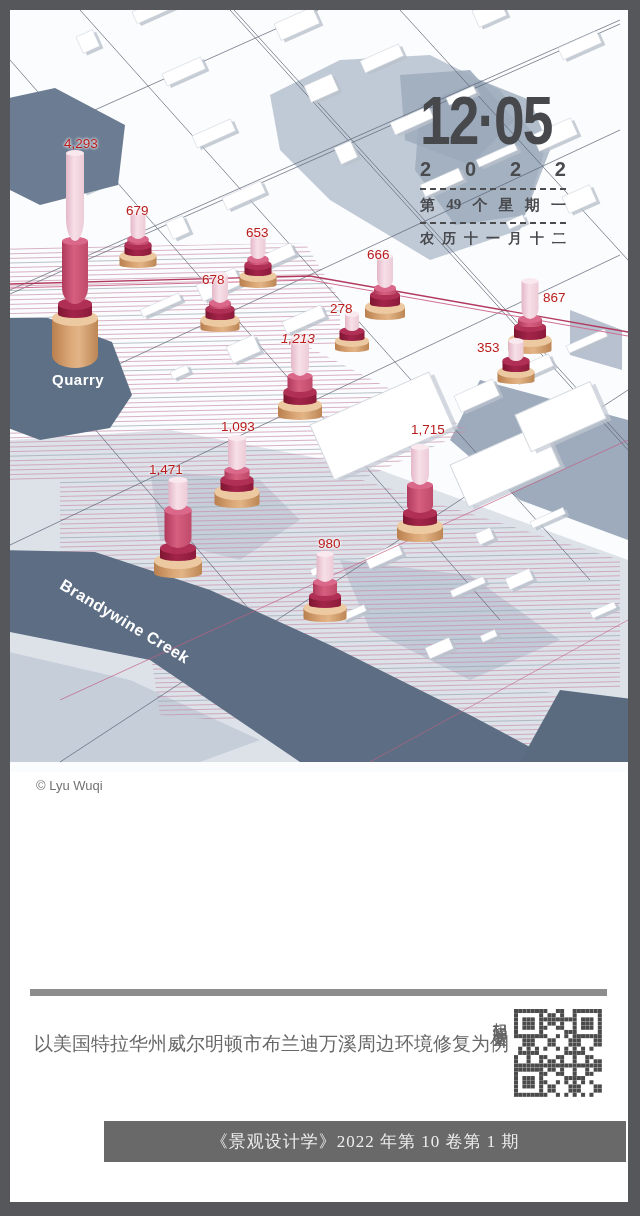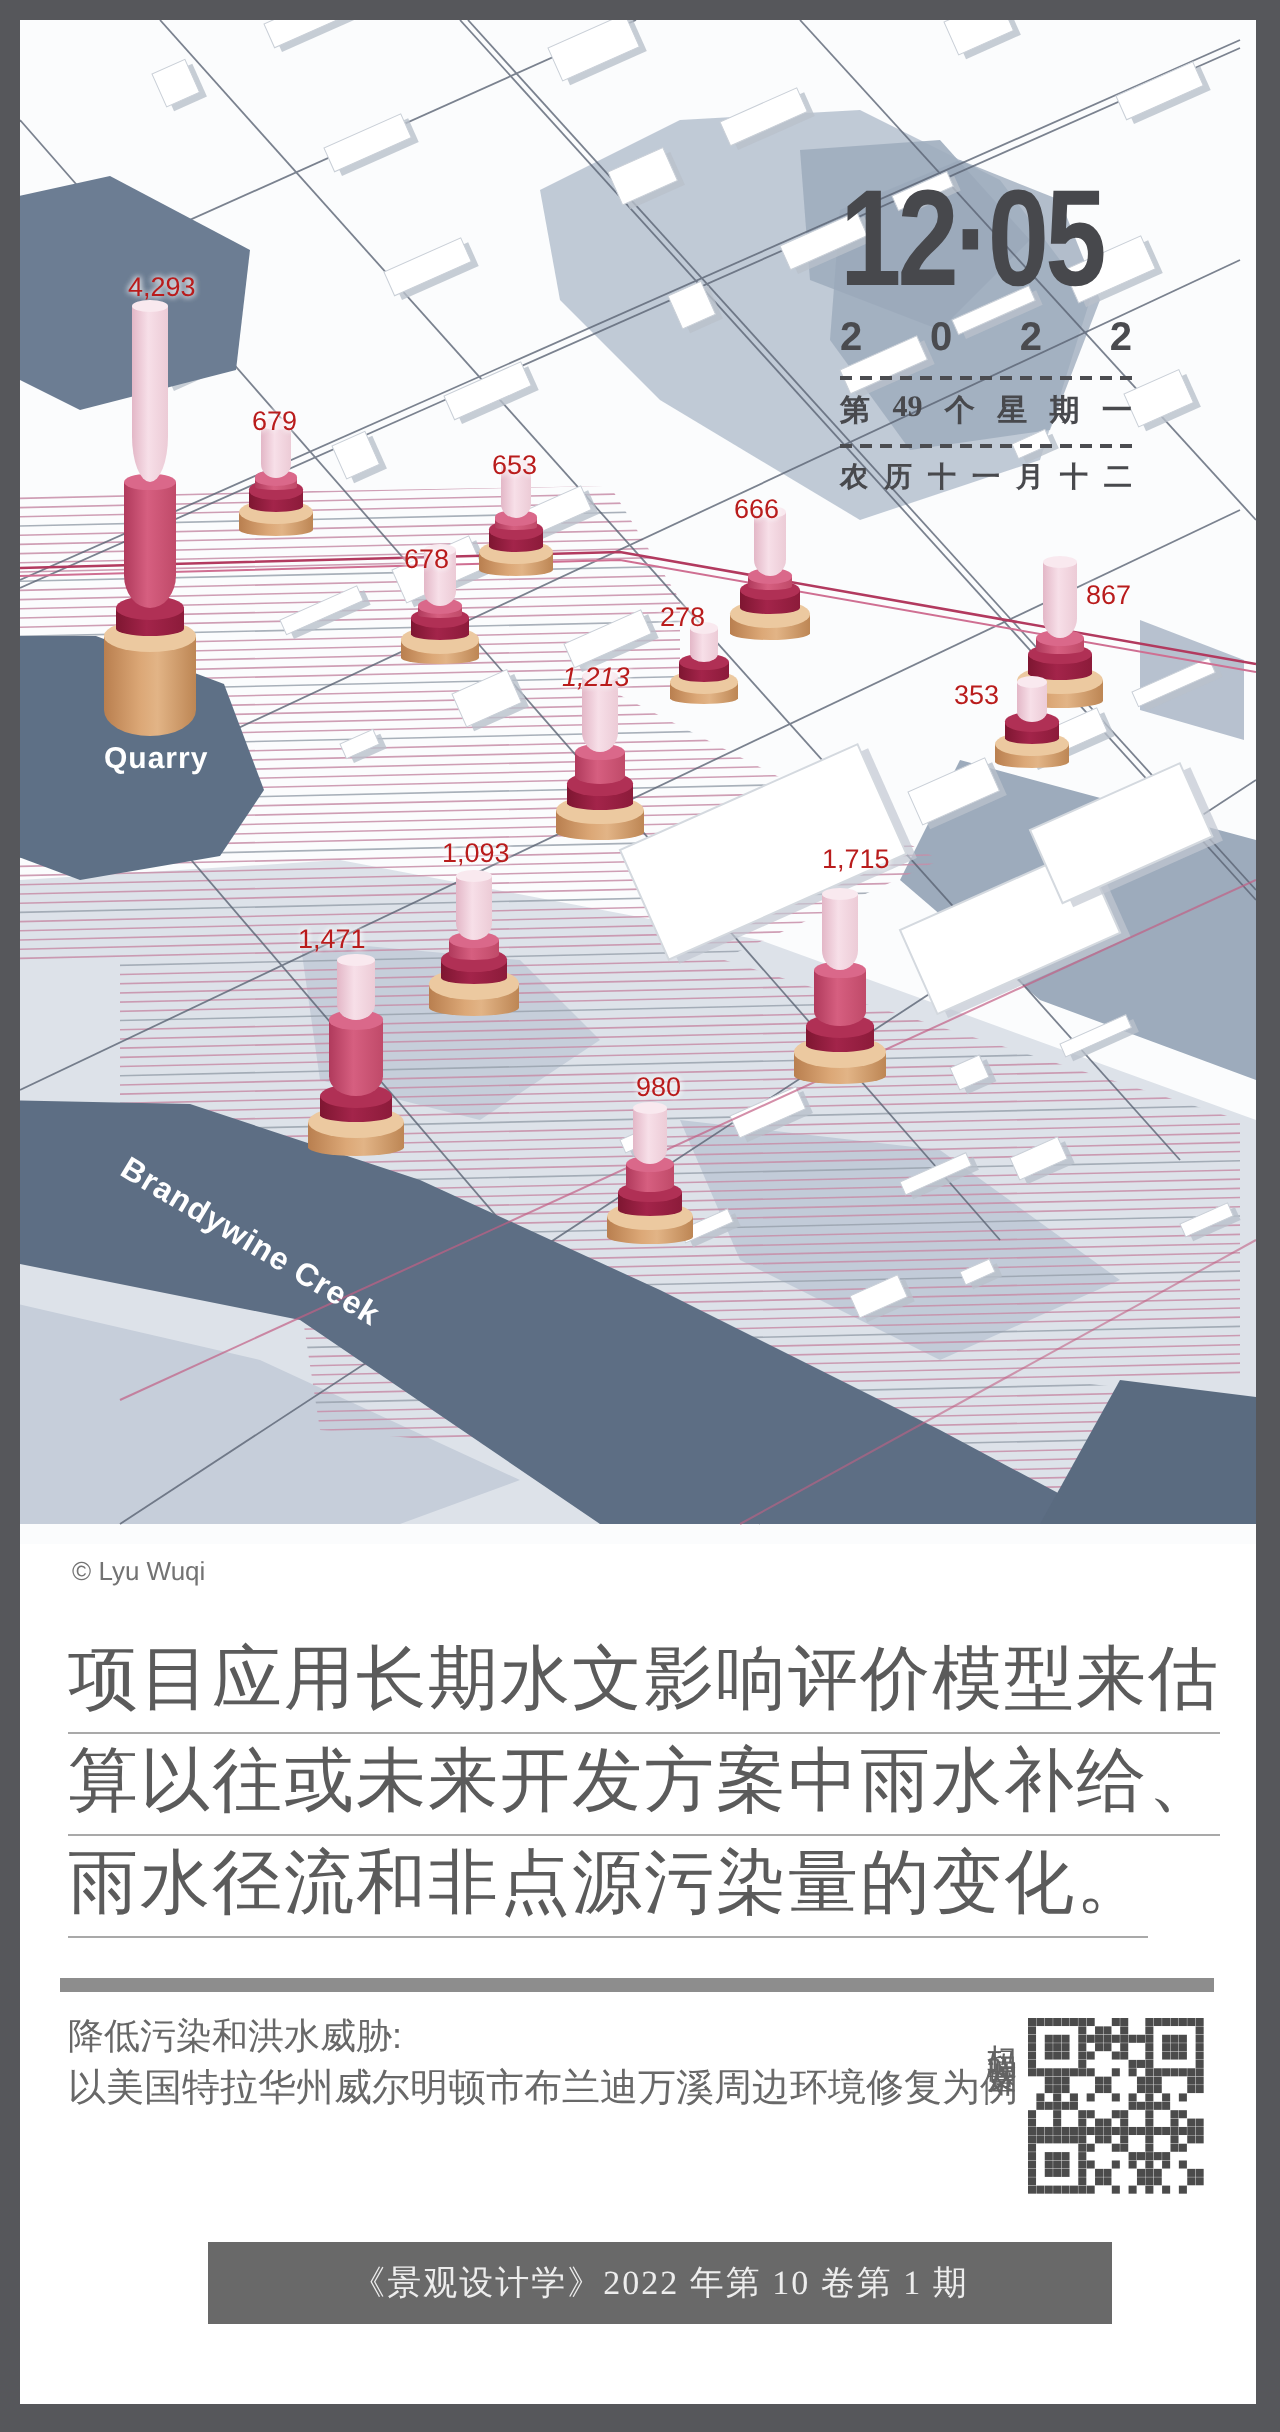--- a/index.html
+++ b/index.html
@@ -563,11 +563,6 @@
 
   <div class="credit">© Lyu Wuqi</div>
 
-  <div class="summary">
-    <div class="sline">项目应用长期水文影响评价模型来估</div>
-    <div class="sline">算以往或未来开发方案中雨水补给、</div>
-    <div class="sline">雨水径流和非点源污染量的变化。</div>
-  </div>
 
   <div class="divider"></div>
 

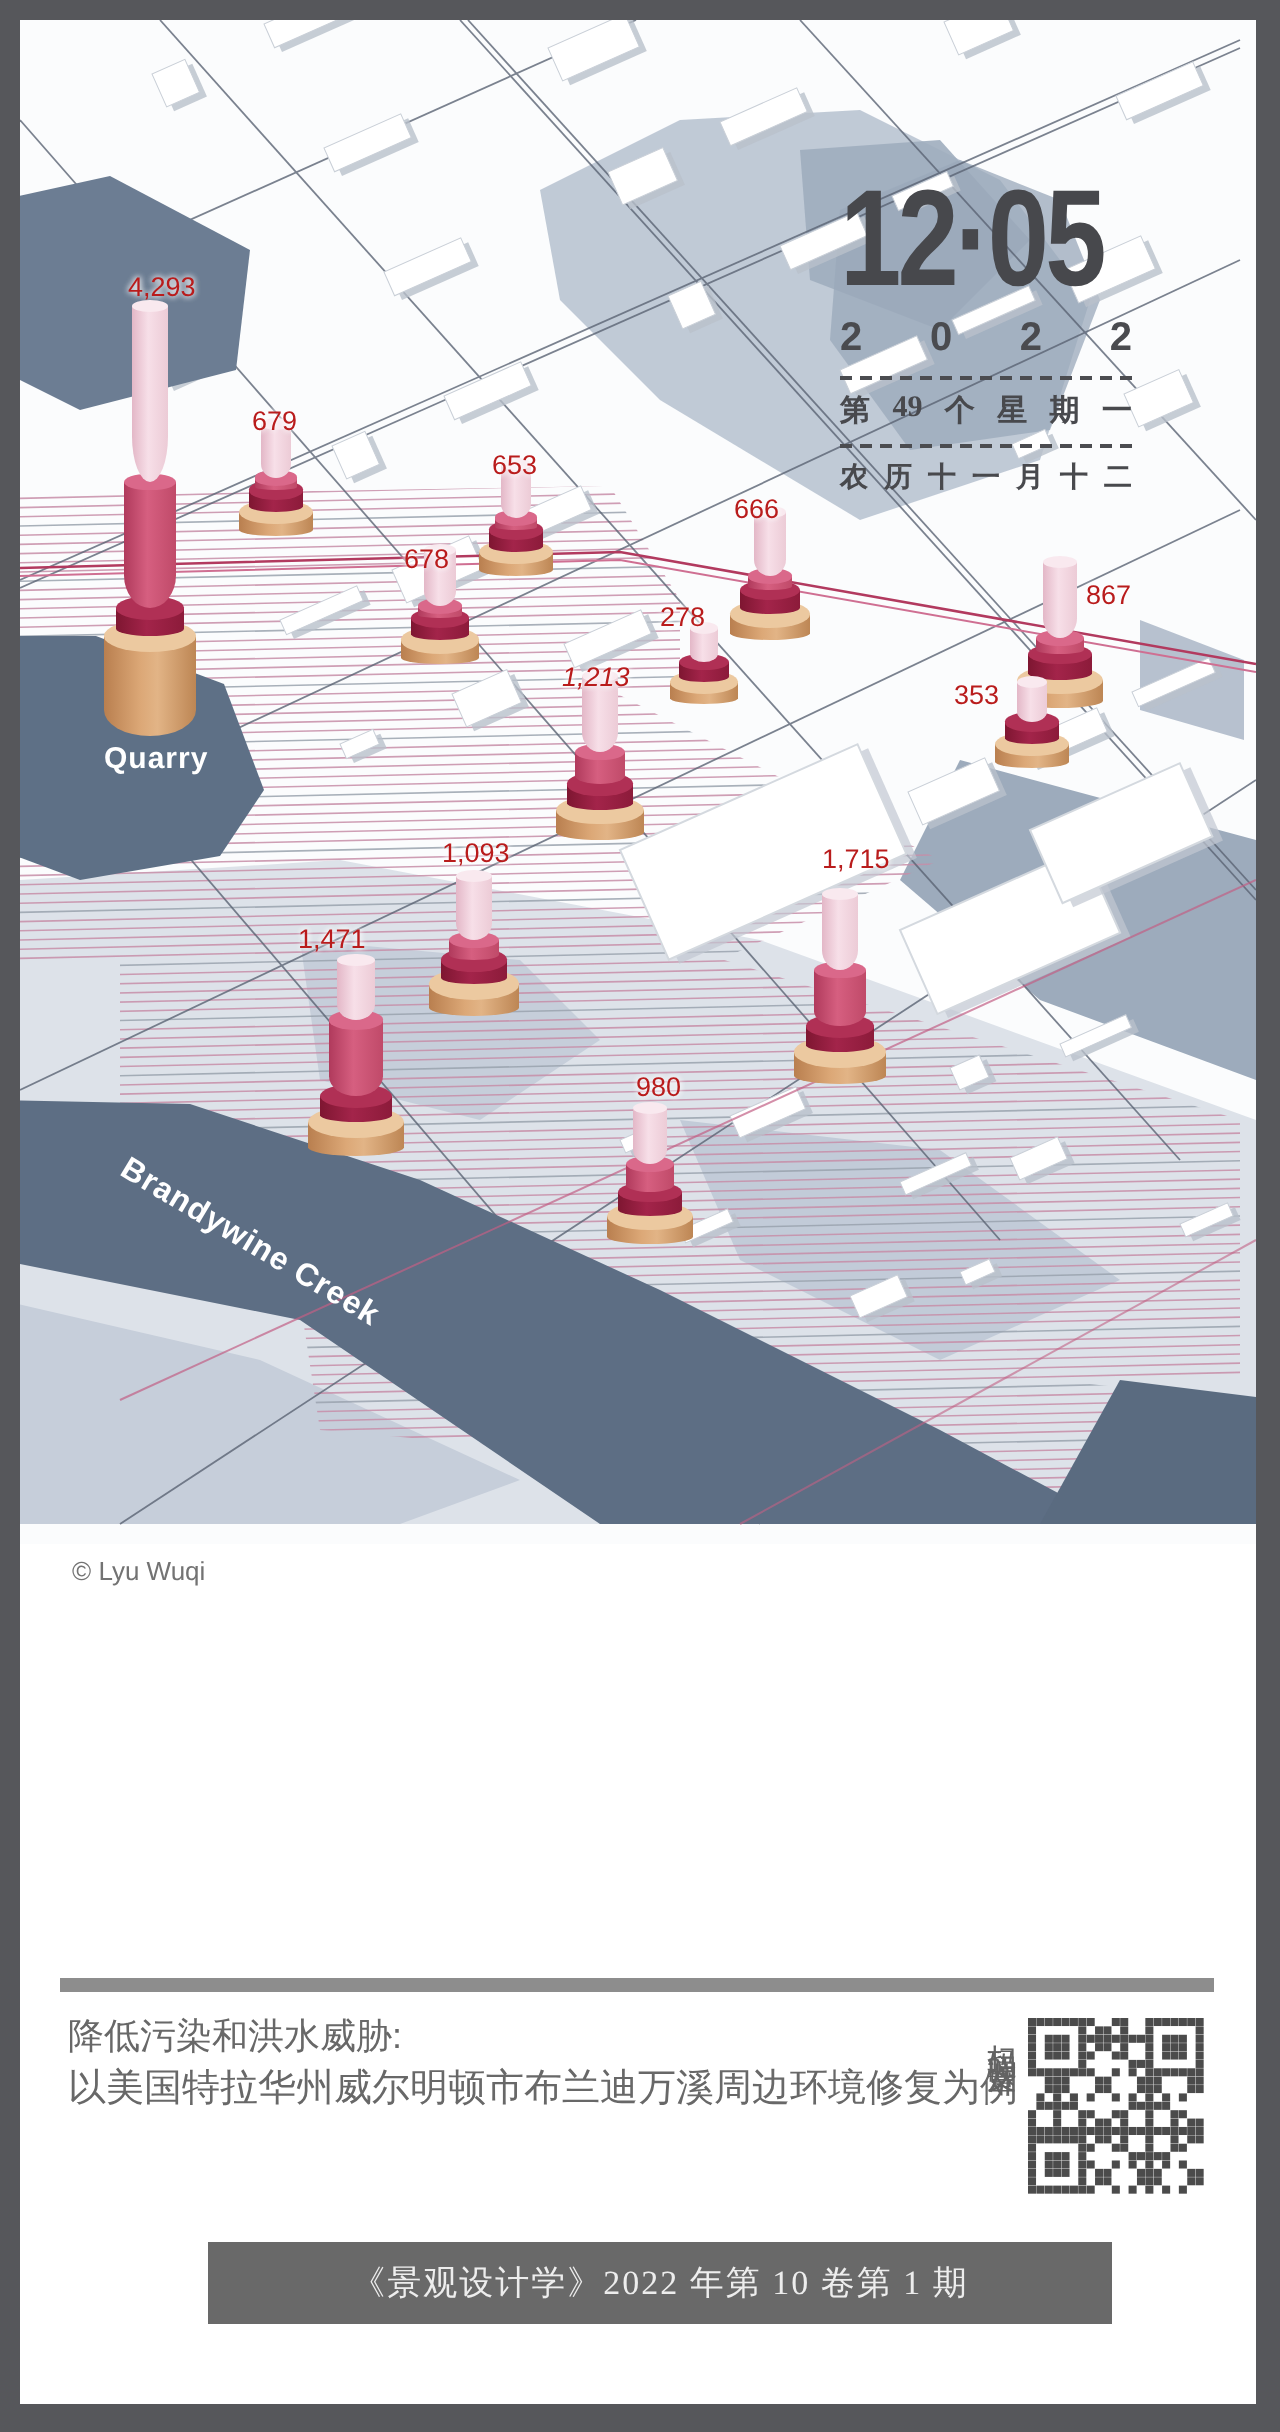--- a/index.html
+++ b/index.html
@@ -566,7 +566,6 @@
 
   <div class="divider"></div>
 
-  <div class="t1">降低污染和洪水威胁:</div>
   <div class="t2">以美国特拉华州威尔明顿市布兰迪万溪周边环境修复为例</div>
   <div class="qr-caption">扫码阅读文章</div>
   <svg class="qr" id="qrsvg" viewBox="0 0 88 88">

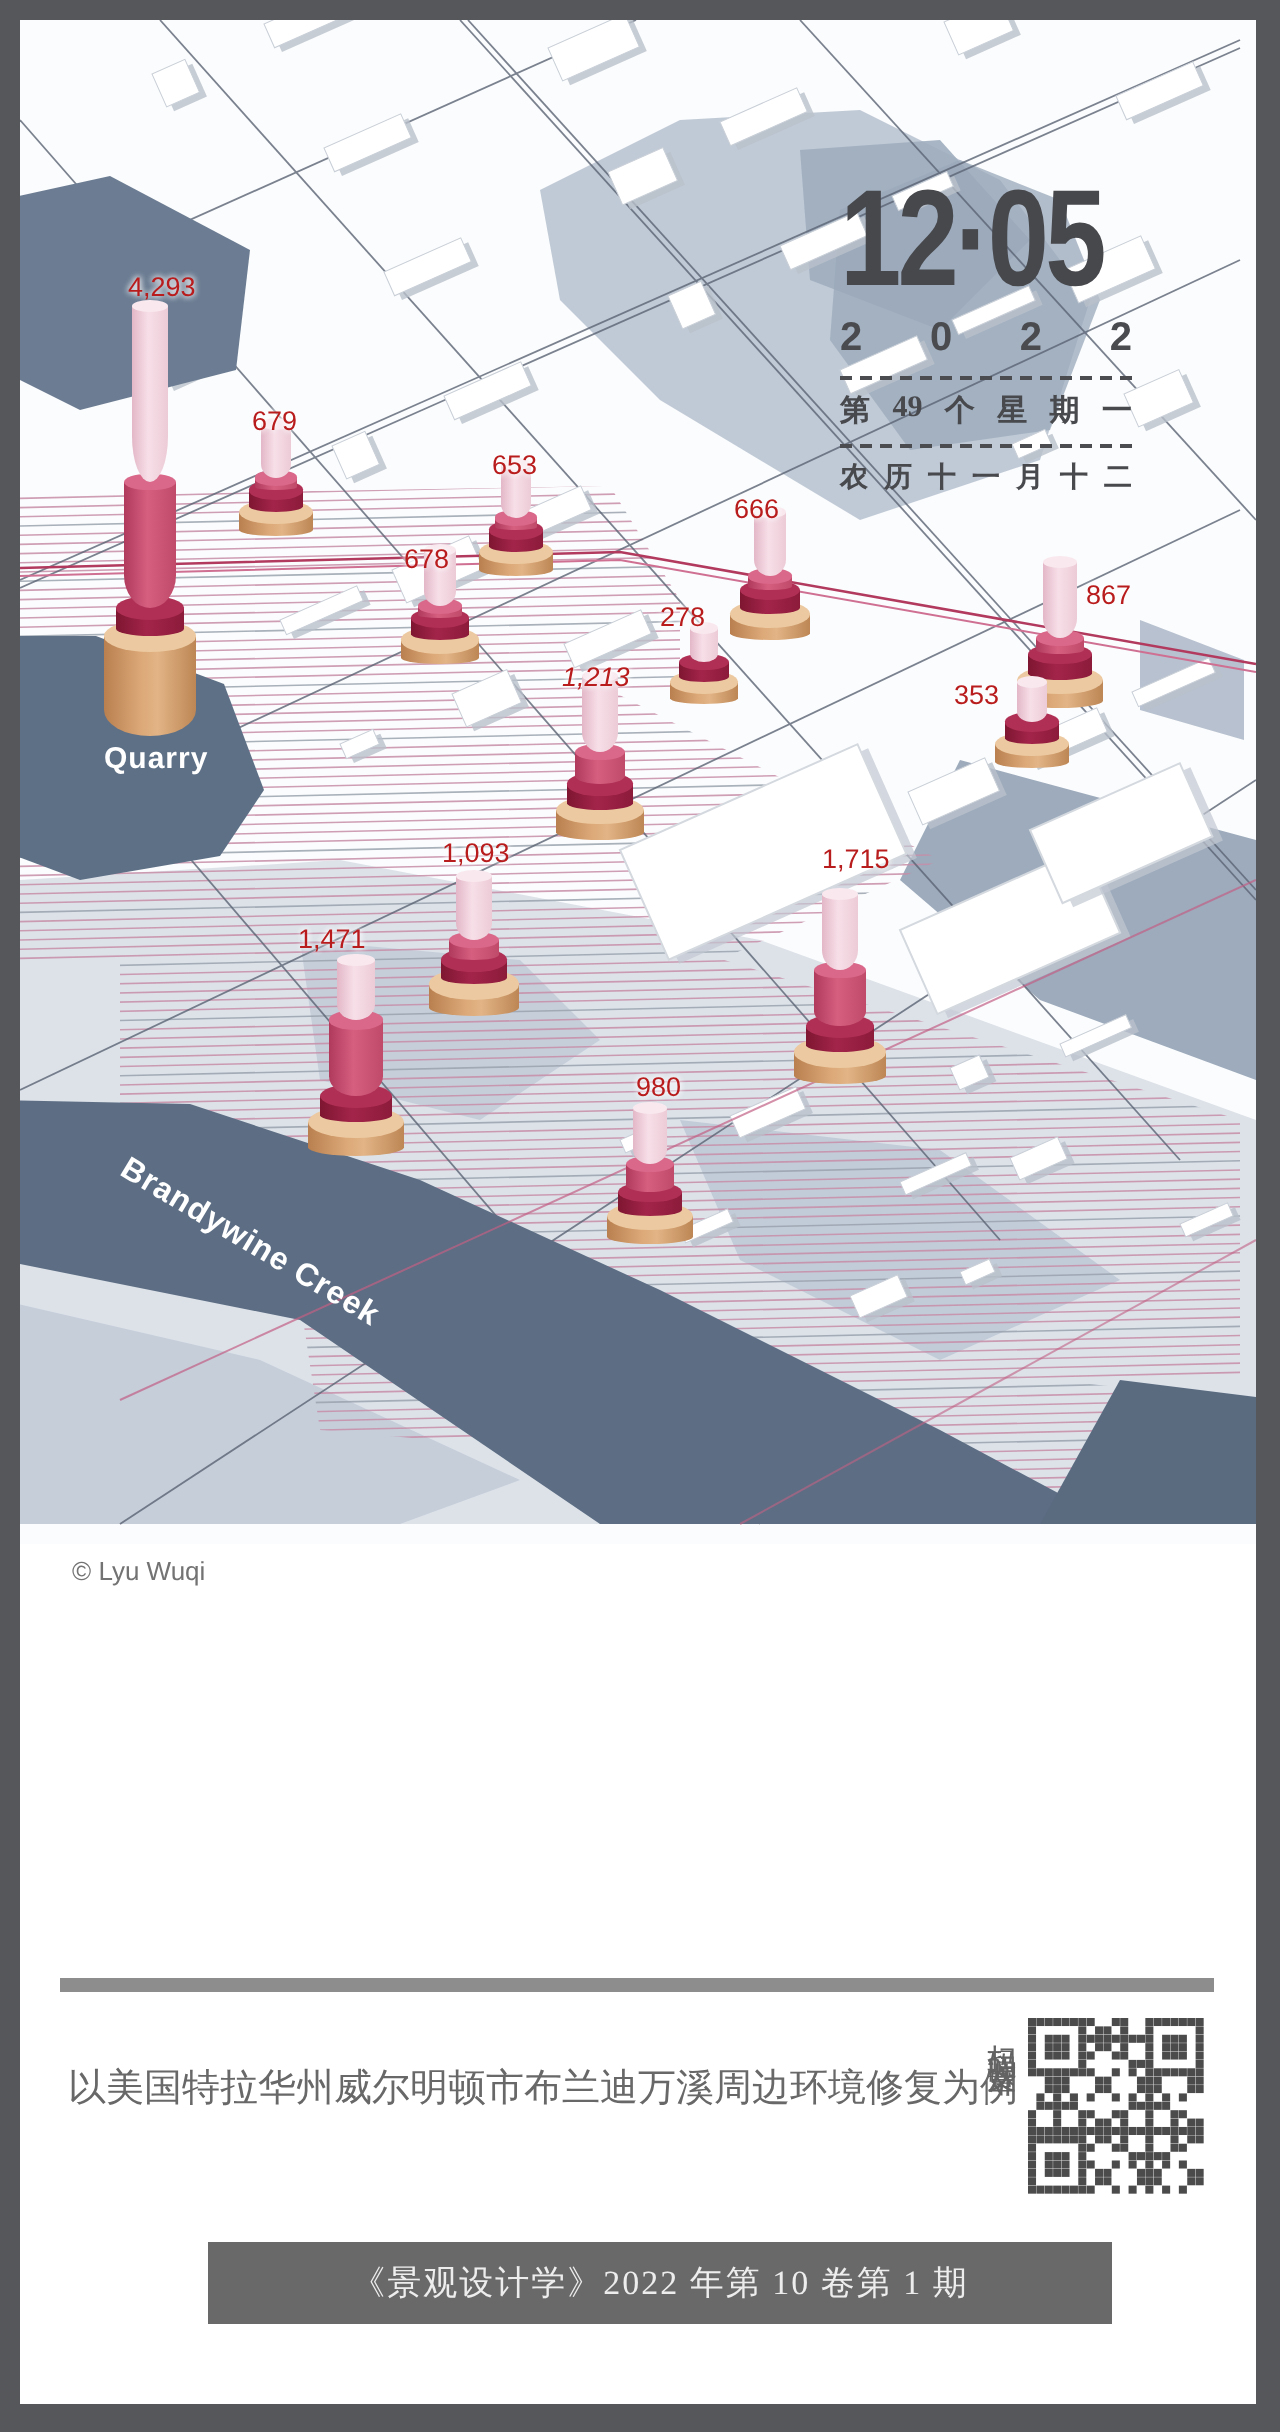--- a/index.html
+++ b/index.html
@@ -66,7 +66,7 @@
   .laf .big{font-weight:900;font-size:33px;line-height:.85;letter-spacing:1px;color:#55565b;}
   .laf .tiny{font-size:4px;letter-spacing:.4px;color:#6a6b70;margin-top:2px;white-space:nowrap;}
   .laf .cn{font-weight:700;font-size:14px;color:#505156;margin-top:2px;letter-spacing:1.5px;}
-  .issue-bar{position:absolute;left:104px;top:1121px;width:452px;height:41px;background:#696969;
+  .issue-bar{position:absolute;left:104px;top:1121px;width:522px;height:41px;background:#696969;
              display:flex;align-items:center;justify-content:center;}
   .issue-bar span{font-family:"Liberation Serif",serif;font-size:17px;color:#ededed;letter-spacing:1px;}
 </style>

